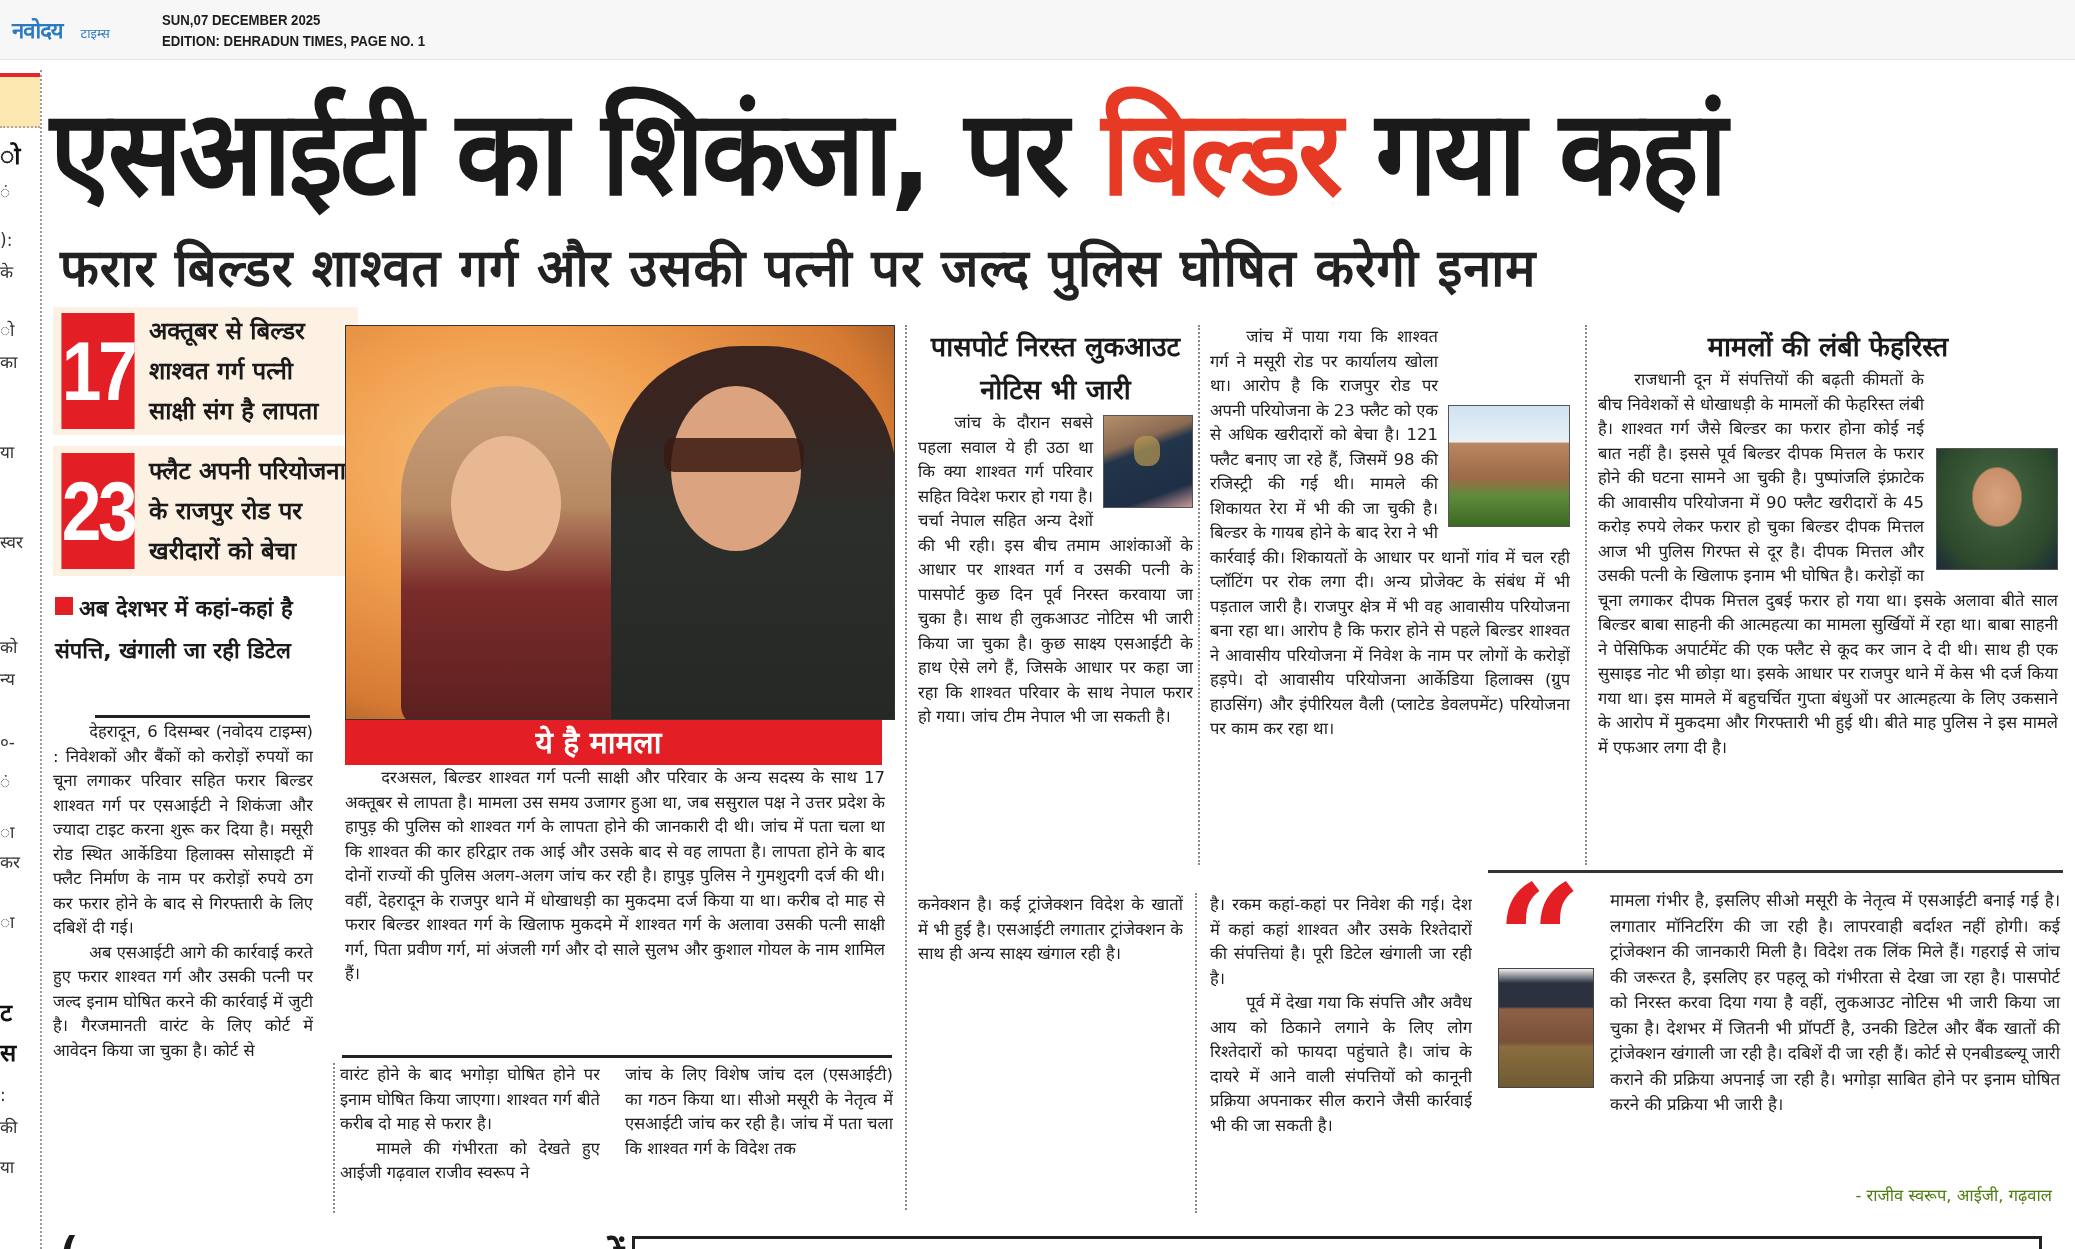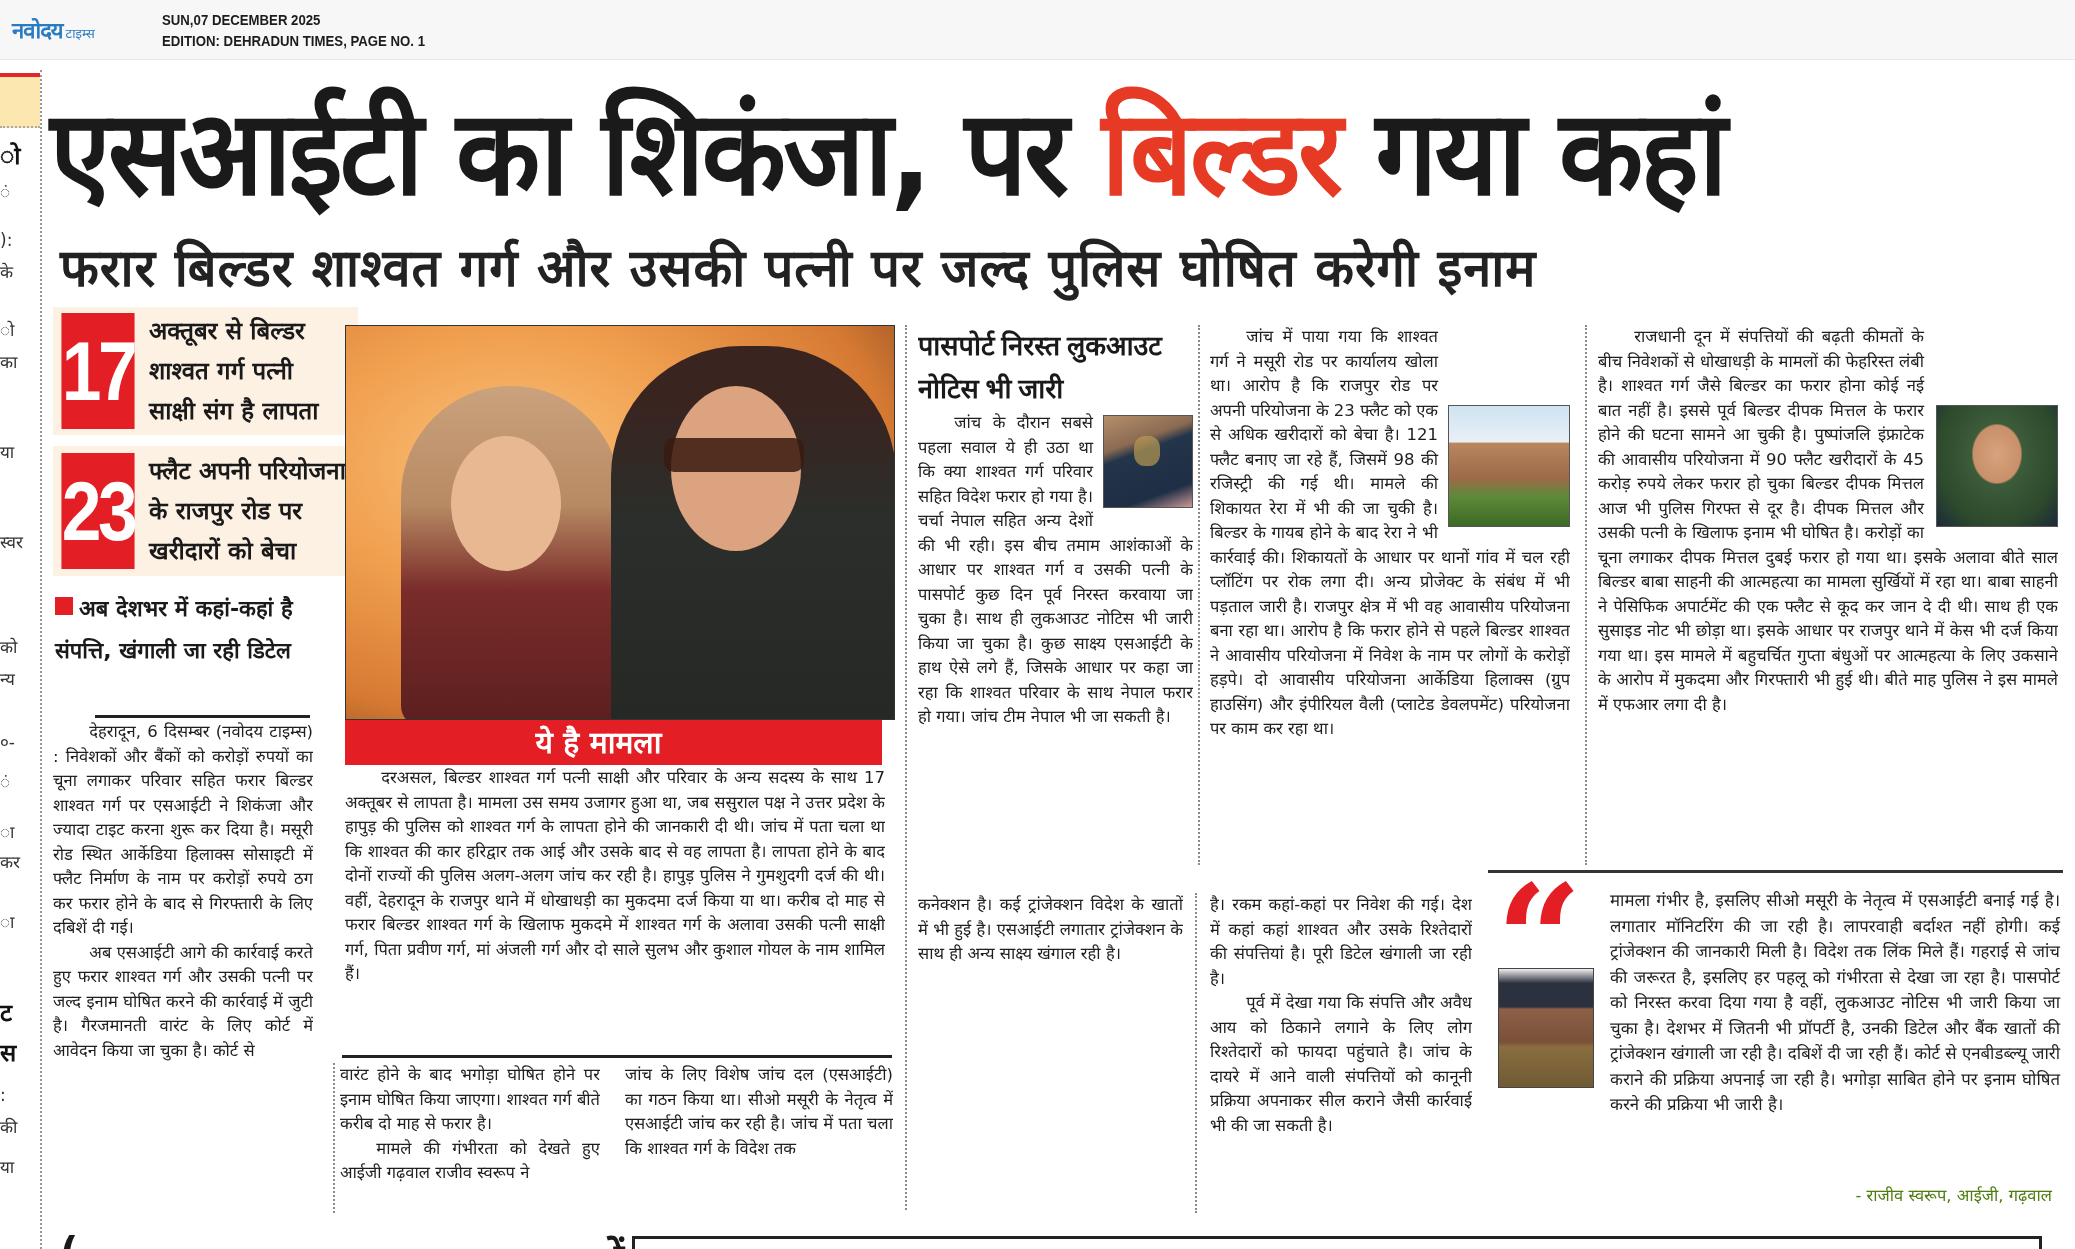--- a/index.html
+++ b/index.html
@@ -9,7 +9,7 @@
   .topbar { position: absolute; left: 0; top: 0; width: 2075px; height: 60px; background: #f7f7f7; border-bottom: 1px solid #e6e6e6; }
   .logo { position: absolute; left: 12px; top: 14px; display: flex; align-items: baseline; text-align: center; }
   .logo-main { font-family: "DejaVu Sans", sans-serif; font-weight: 900; font-size: 22px; color: #2b7bc2; letter-spacing: -1px; }
-  .logo-sub { font-family: "DejaVu Sans", sans-serif; font-size: 13px; color: #2b7bc2; margin-left: 3px; }
+  .logo-sub { font-family: "DejaVu Sans", sans-serif; font-size: 13px; color: #2b7bc2; margin-left: 18px; }
   .edition { position: absolute; left: 162px; top: 9px; font-family: "Liberation Sans", sans-serif; font-weight: 700; font-size: 15px; line-height: 21px; color: #1c1c1c; transform: scaleX(0.88); transform-origin: left top; }
 
   .leftstrip { position: absolute; left: 0; top: 70px; width: 42px; height: 1179px; border-right: 2px dotted #9a9a9a; overflow: hidden; }

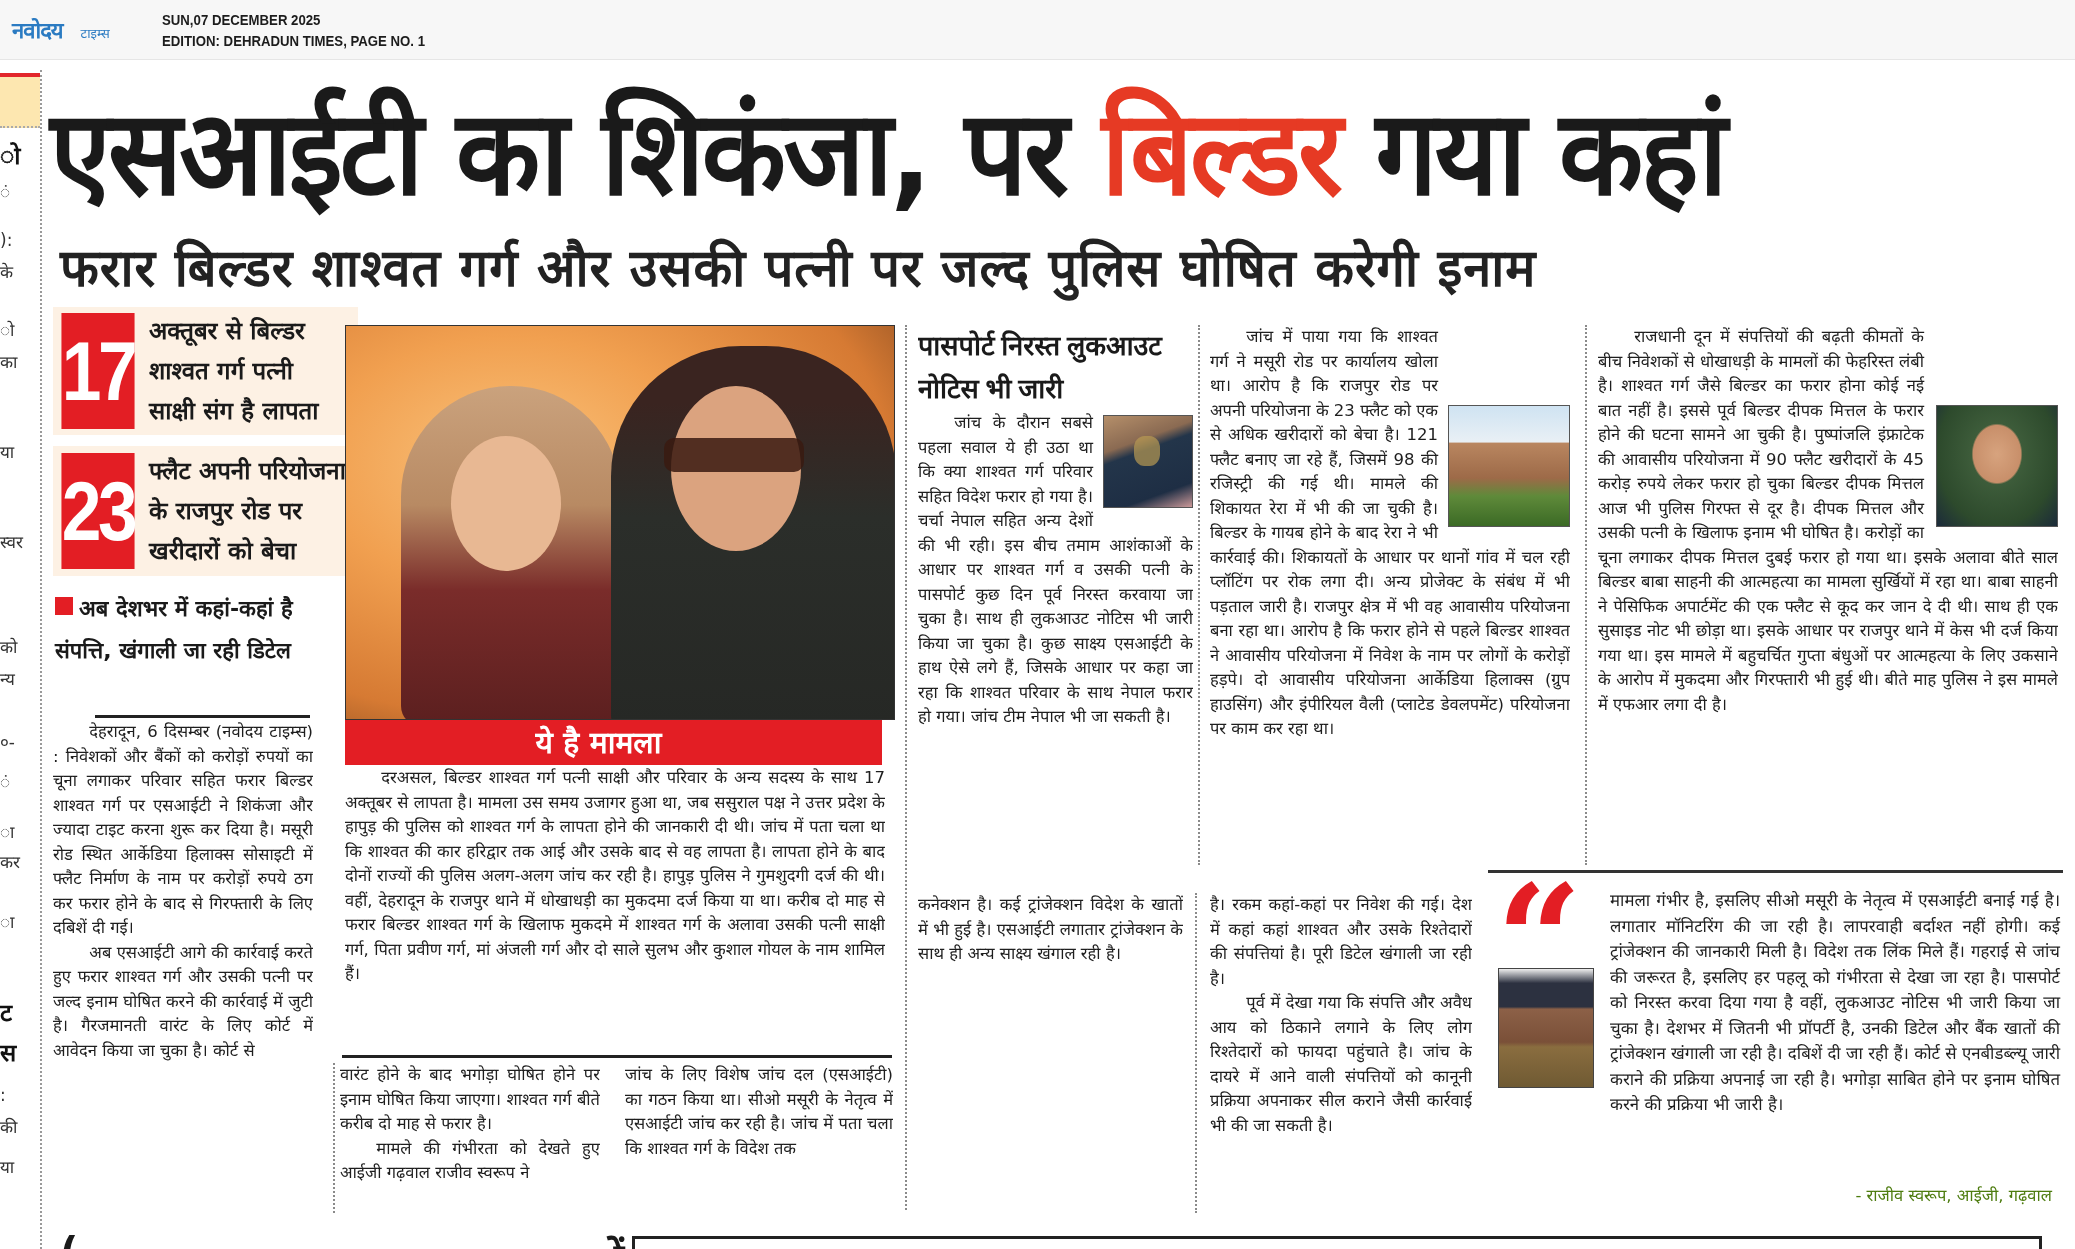--- a/index.html
+++ b/index.html
@@ -51,7 +51,7 @@
 
   .vdiv { position: absolute; width: 0; border-left: 2px dotted #8a8a8a; }
 
-  .col-title { font-weight: 900; font-size: 27px; line-height: 43px; text-align: left; color: #1a1a1a; font-family: Liberation Serif, serif; }
+  .col-title { font-weight: 900; font-size: 27px; line-height: 43px; text-align: center; color: #1a1a1a; }
   .col-pass { position: absolute; left: 918px; top: 325px; width: 275px; height: 545px; overflow: hidden; }
   .pass-img { float: right; width: 90px; height: 93px; margin: 4px 0 4px 10px; border: 1px solid #555; background: linear-gradient(160deg, #b58f6a 0%, #8a6a52 30%, #23354a 40%, #1e2e44 80%, #c99 100%); position: relative; }
   .pass-img::after { content: ""; position: absolute; left: 30px; top: 20px; width: 26px; height: 30px; border-radius: 40%; background: #b89a52; opacity: .7; }

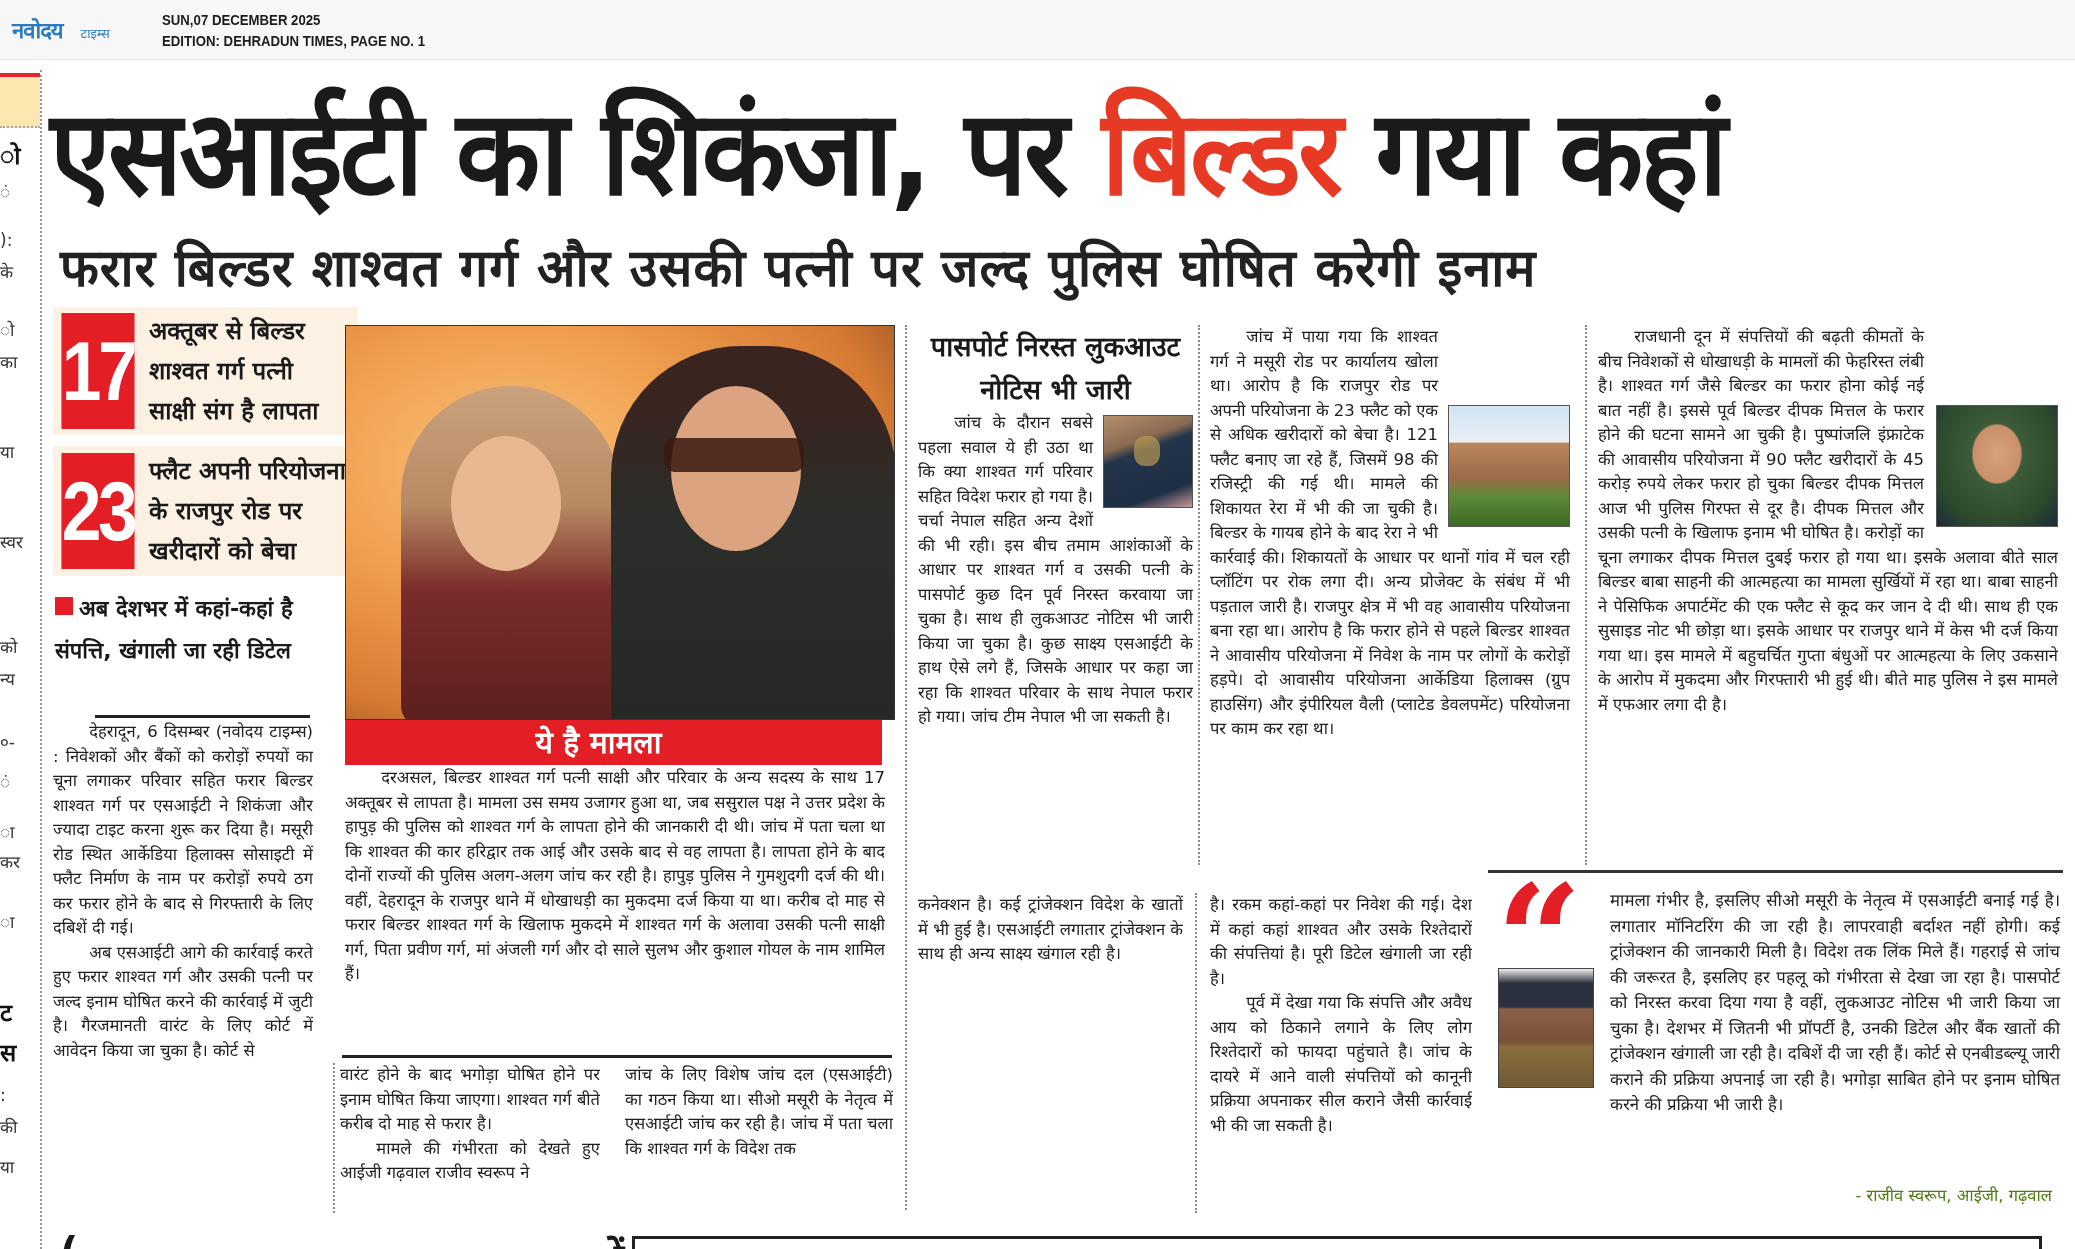--- a/index.html
+++ b/index.html
@@ -189,6 +189,7 @@
 </div>
 
 <div class="col-list">
+  <div class="col-title">मामलों की लंबी फेहरिस्त</div>
   <div class="body">
     <div class="man-img" style="margin-top:80px" title="बिल्डर दीपक मित्तल"></div>
     <p>राजधानी दून में संपत्तियों की बढ़ती कीमतों के बीच निवेशकों से धोखाधड़ी के मामलों की फेहरिस्त लंबी है। शाश्वत गर्ग जैसे बिल्डर का फरार होना कोई नई बात नहीं है। इससे पूर्व बिल्डर दीपक मित्तल के फरार होने की घटना सामने आ चुकी है। पुष्पांजलि इंफ्राटेक की आवासीय परियोजना में 90 फ्लैट खरीदारों के 45 करोड़ रुपये लेकर फरार हो चुका बिल्डर दीपक मित्तल आज भी पुलिस गिरफ्त से दूर है। दीपक मित्तल और उसकी पत्नी के खिलाफ इनाम भी घोषित है। करोड़ों का चूना लगाकर दीपक मित्तल दुबई फरार हो गया था। इसके अलावा बीते साल बिल्डर बाबा साहनी की आत्महत्या का मामला सुर्खियों में रहा था। बाबा साहनी ने पेसिफिक अपार्टमेंट की एक फ्लैट से कूद कर जान दे दी थी। साथ ही एक सुसाइड नोट भी छोड़ा था। इसके आधार पर राजपुर थाने में केस भी दर्ज किया गया था। इस मामले में बहुचर्चित गुप्ता बंधुओं पर आत्महत्या के लिए उकसाने के आरोप में मुकदमा और गिरफ्तारी भी हुई थी। बीते माह पुलिस ने इस मामले में एफआर लगा दी है।</p>

